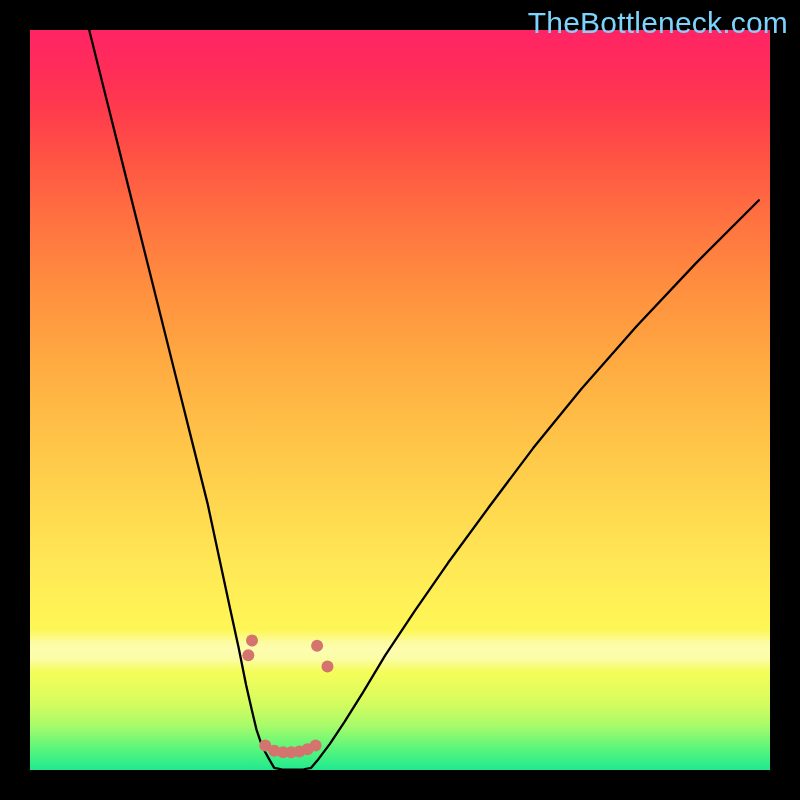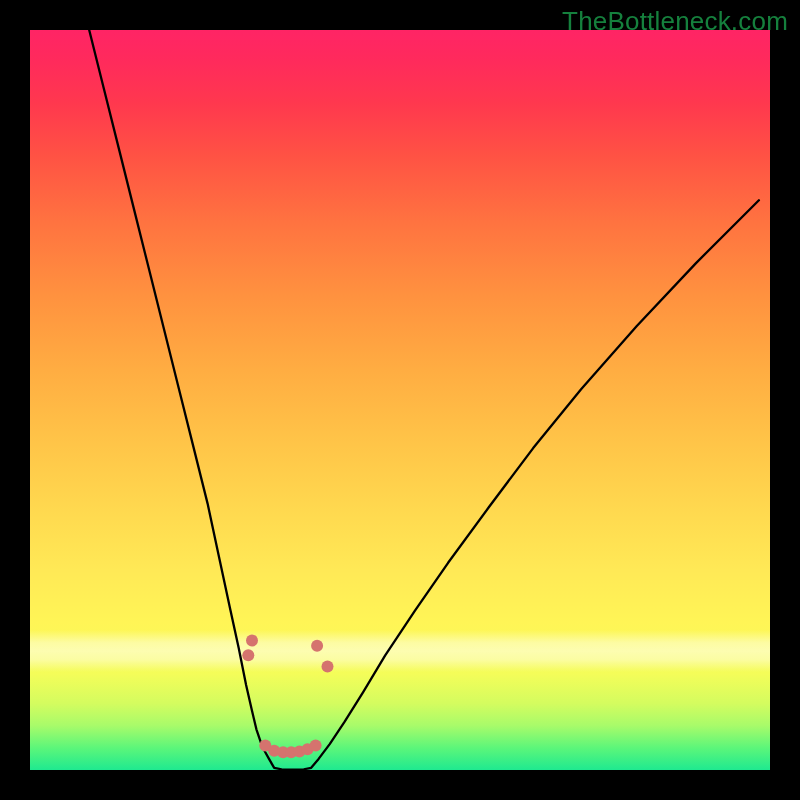--- a/index.html
+++ b/index.html
@@ -74,8 +74,8 @@
     position: absolute;
     top: 6px;
     right: 12px;
-    color: #15803d;
-    font-size: 26px;
+    color: #7dd3fc;
+    font-size: 30px;
     font-weight: 500;
     letter-spacing: 0.2px;
     user-select: none;

